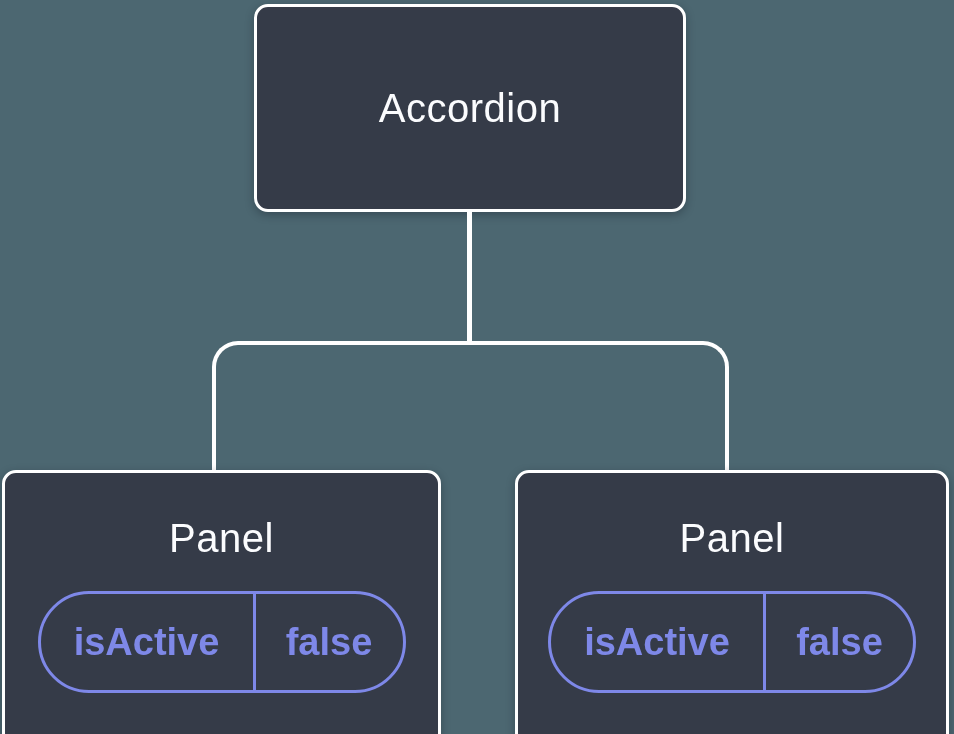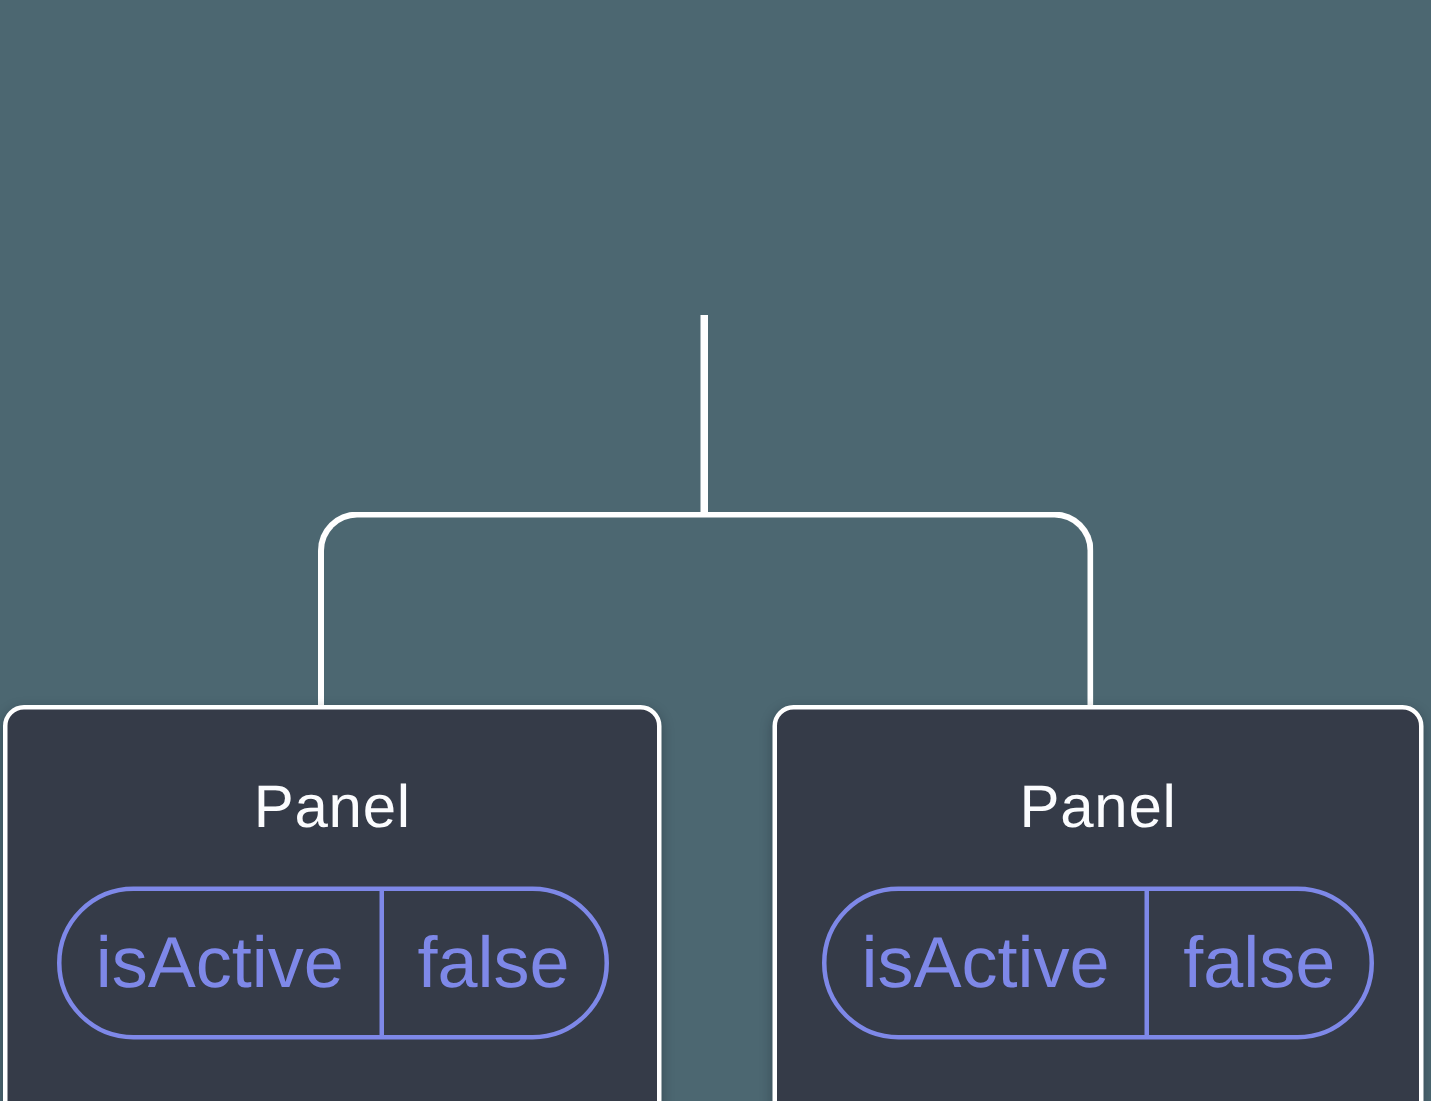--- a/index.html
+++ b/index.html
@@ -115,6 +115,9 @@
 
 <div class="canvas">
 
+  <div class="node node-root">
+    <span class="node-label">Accordion</span>
+  </div>
 
   <div class="stem"></div>
   <div class="bracket"></div>

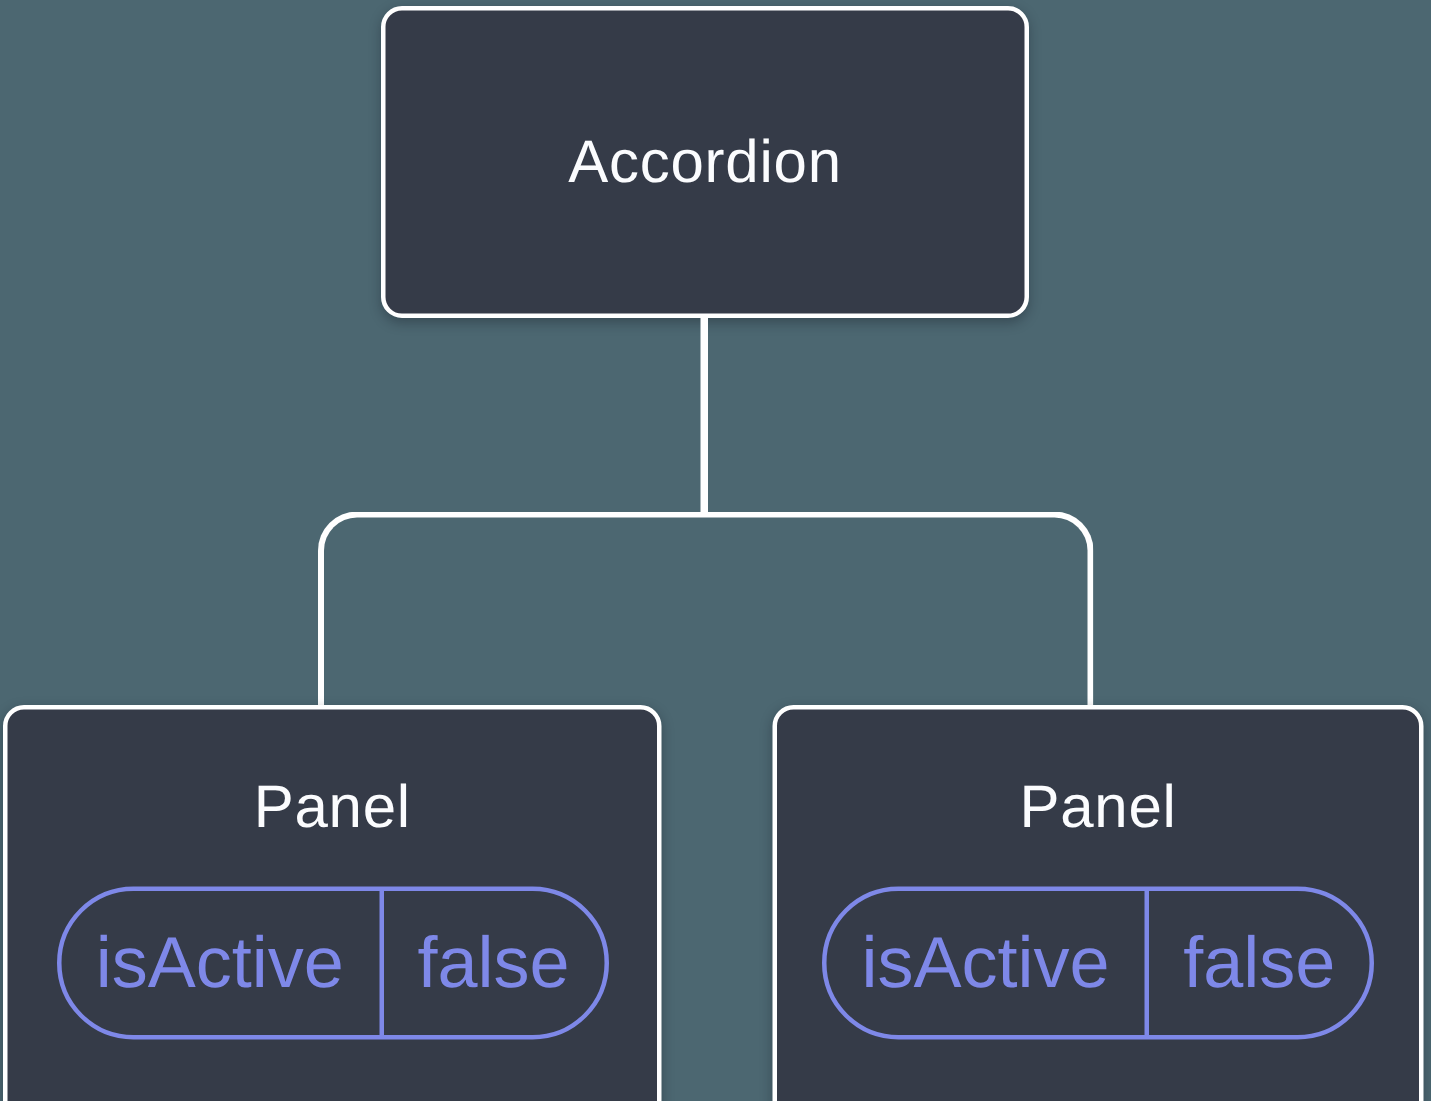--- a/index.html
+++ b/index.html
@@ -99,8 +99,8 @@
     align-items: center;
     justify-content: center;
     color: #7E88E8;
-    font-size: 48px;
-    font-weight: 400;
+    font-size: 38px;
+    font-weight: 700;
   }
   .pill-key {
     width: 212px;

